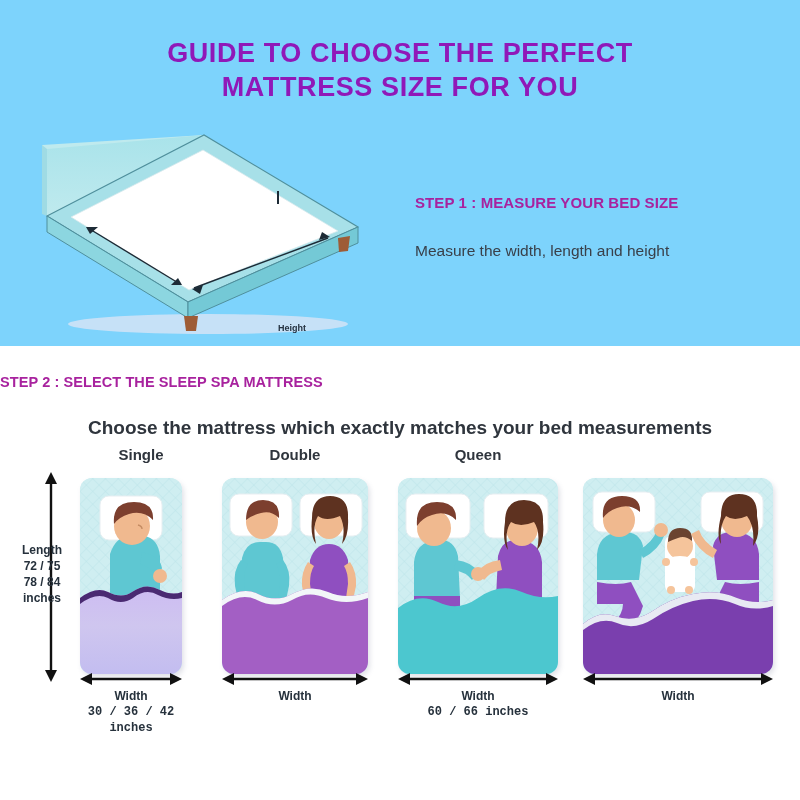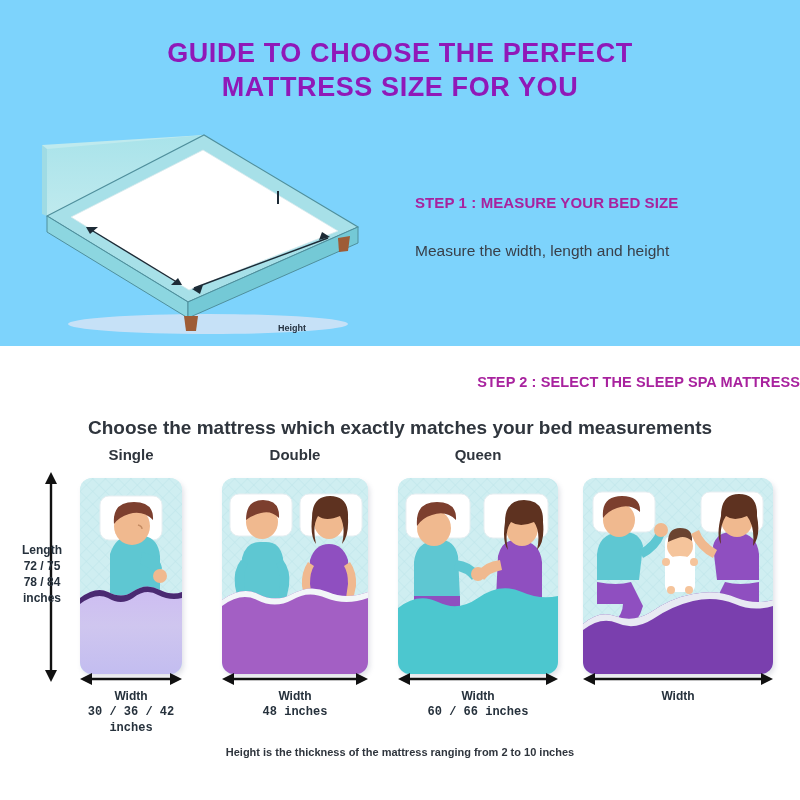--- a/index.html
+++ b/index.html
@@ -83,7 +83,7 @@
     position: absolute;
     left: 0; top: 28px;
     width: 800px;
-    text-align: right;
+    text-align: left;
     font-size: 14.5px;
     font-weight: bold;
     color: #a8229e;

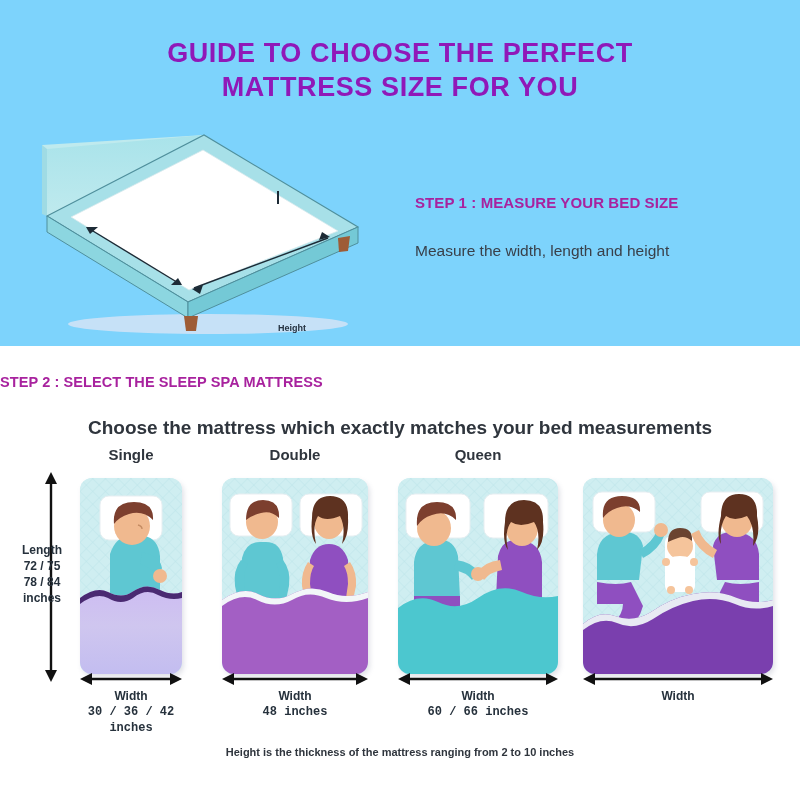--- a/index.html
+++ b/index.html
@@ -242,7 +242,7 @@
       <div>inches</div>
     </div>
 
-    <div class="card-title" style="left:80px; width:102px;">Single</div>
+    <div class="card-title" style="left:90px; width:102px;">Single</div>
     <div class="mattress" style="left:80px; width:102px; height:196px;">
       <svg width="102" height="196" viewBox="0 0 102 196">
         <defs>

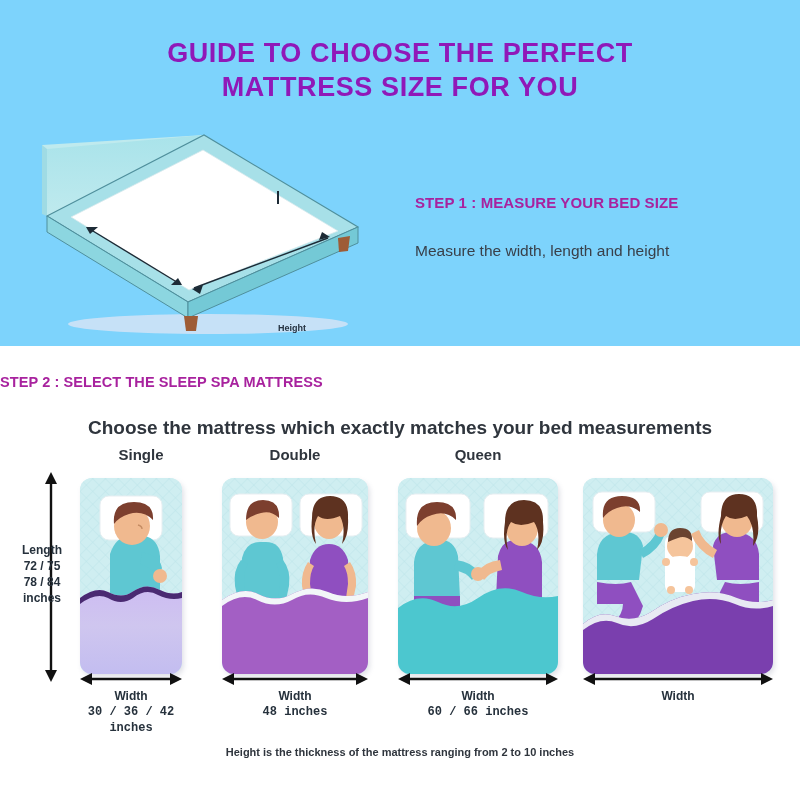--- a/index.html
+++ b/index.html
@@ -317,7 +317,6 @@
     </svg>
     <div class="width-label" style="left:212px; width:166px;">
       <span class="wl-title">Width</span>
-      <span class="wl-value">48 inches</span>
     </div>
 
     <div class="card-title" style="left:398px; width:160px;">Queen</div>

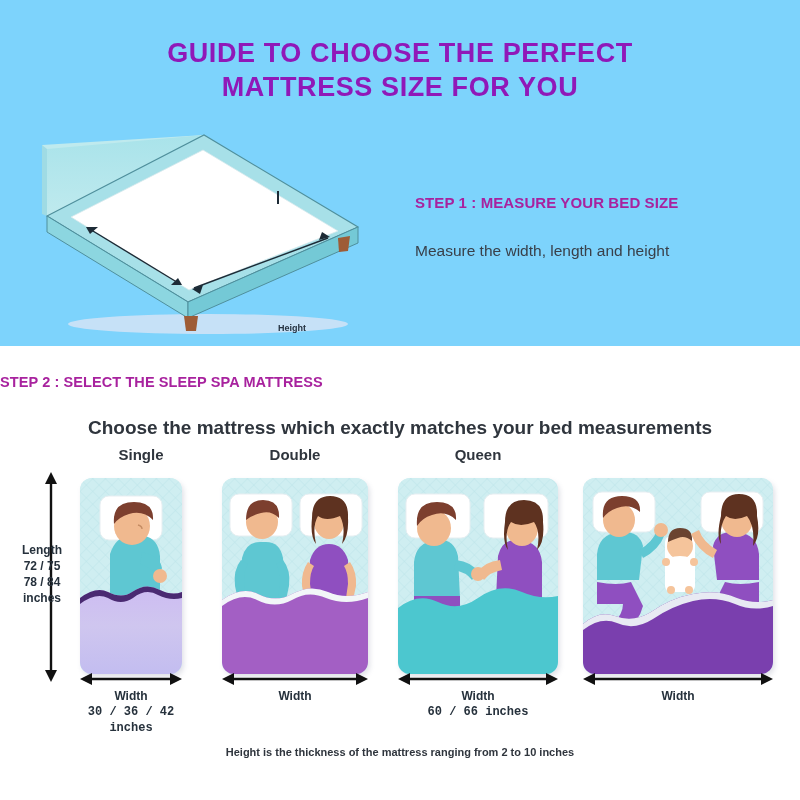--- a/index.html
+++ b/index.html
@@ -394,7 +394,6 @@
 
   </div>
 
-  <div class="footnote">Height is the thickness of the mattress ranging from 2 to 10 inches</div>
 </div>
 
 </body></html>

